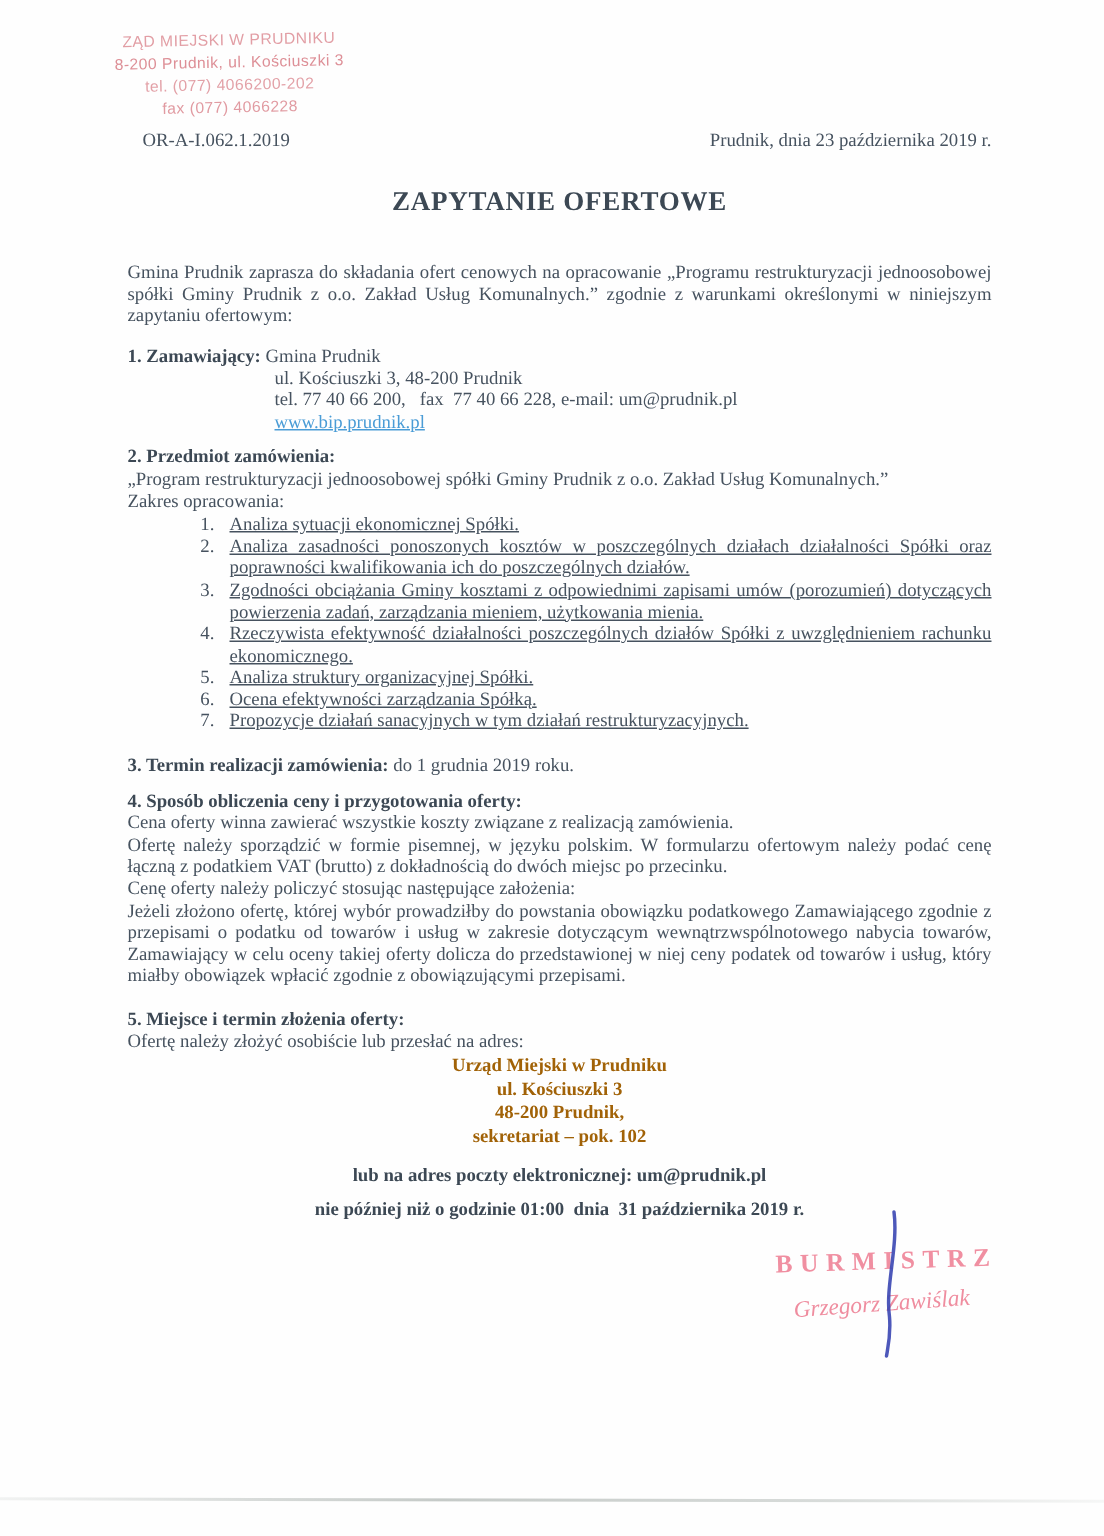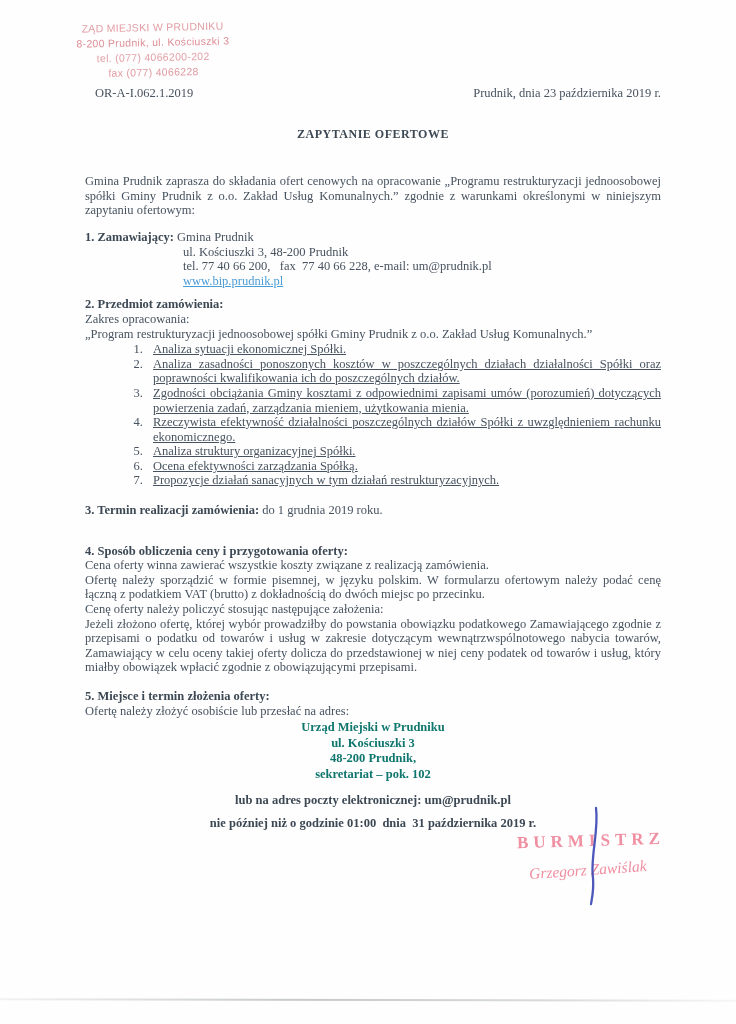--- a/index.html
+++ b/index.html
@@ -57,7 +57,7 @@
     margin-top: 26px;
     text-align: center;
     font-weight: bold;
-    font-size: 12px;
+    font-size: 18px;
     letter-spacing: 0.5px;
     color: #3c4854;
   }

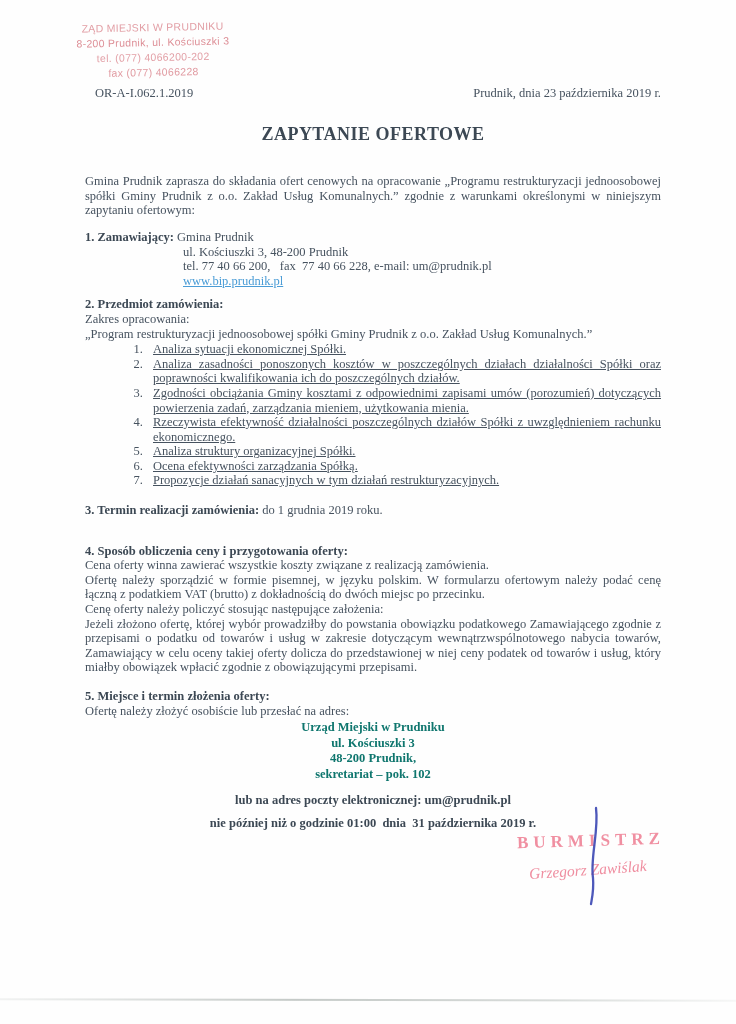--- a/index.html
+++ b/index.html
@@ -171,8 +171,8 @@
 
     <div class="sec2">
       <p class="b">2. Przedmiot zamówienia:</p>
+      <p>„Program restrukturyzacji jednoosobowej spółki Gminy Prudnik z o.o. Zakład Usług Komunalnych.”</p>
       <p>Zakres opracowania:</p>
-      <p>„Program restrukturyzacji jednoosobowej spółki Gminy Prudnik z o.o. Zakład Usług Komunalnych.”</p>
       <ol class="scope">
         <li>Analiza sytuacji ekonomicznej Spółki.</li>
         <li>Analiza zasadności ponoszonych kosztów w poszczególnych działach działalności Spółki oraz poprawności kwalifikowania ich do poszczególnych działów.</li>

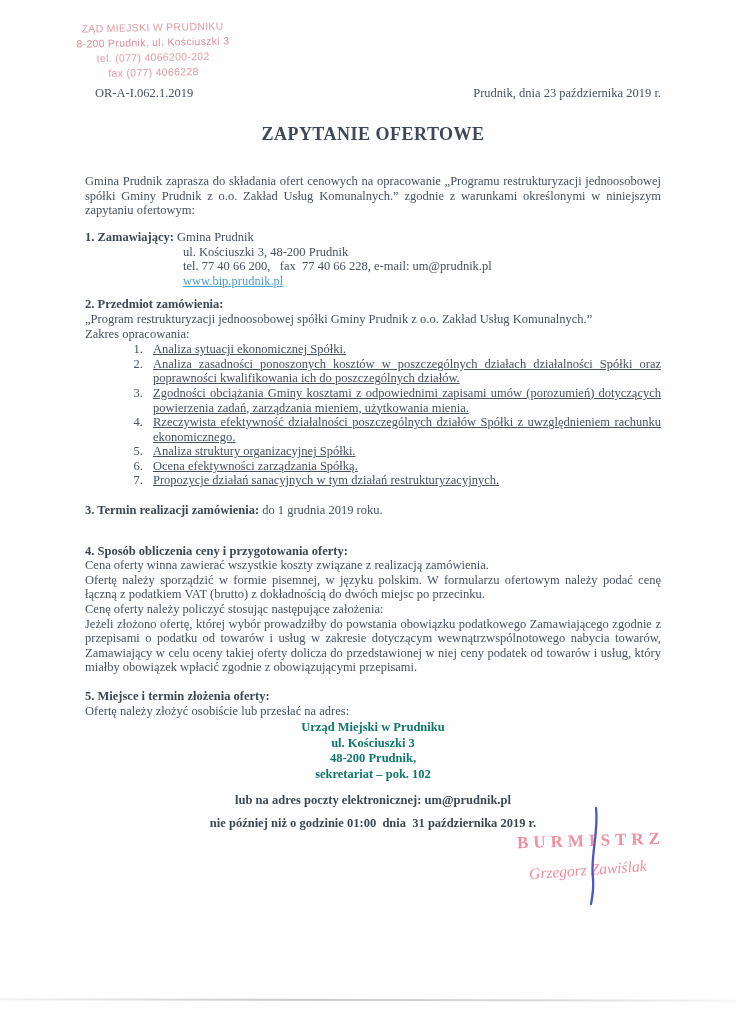--- a/index.html
+++ b/index.html
@@ -73,7 +73,7 @@
   ol.scope li { padding-left: 7px; text-align: justify; }
 
   .sec3 { margin-top: 15px; }
-  .sec4 { margin-top: 26px; }
+  .sec4 { margin-top: 9px; }
   .sec5 { margin-top: 14px; }
 
   .addr {

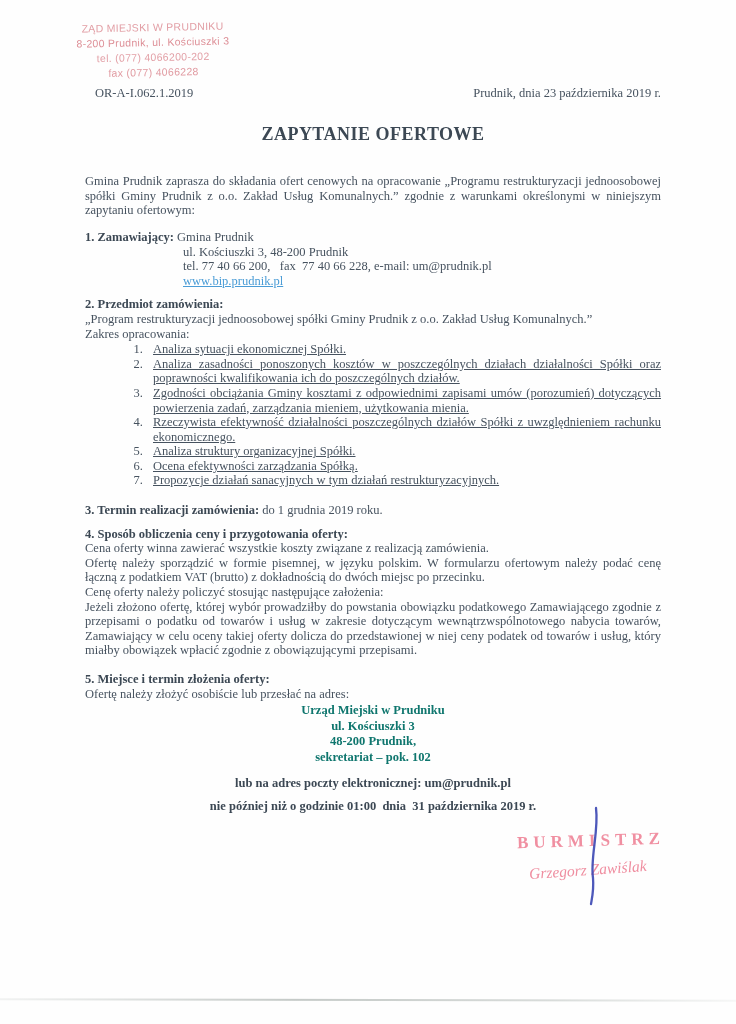--- a/index.html
+++ b/index.html
@@ -79,7 +79,7 @@
   .addr {
     text-align: center;
     font-weight: bold;
-    color: #0f766e;
+    color: #a16207;
     line-height: 15.6px;
   }
   .addr-block { margin-top: 2px; }

